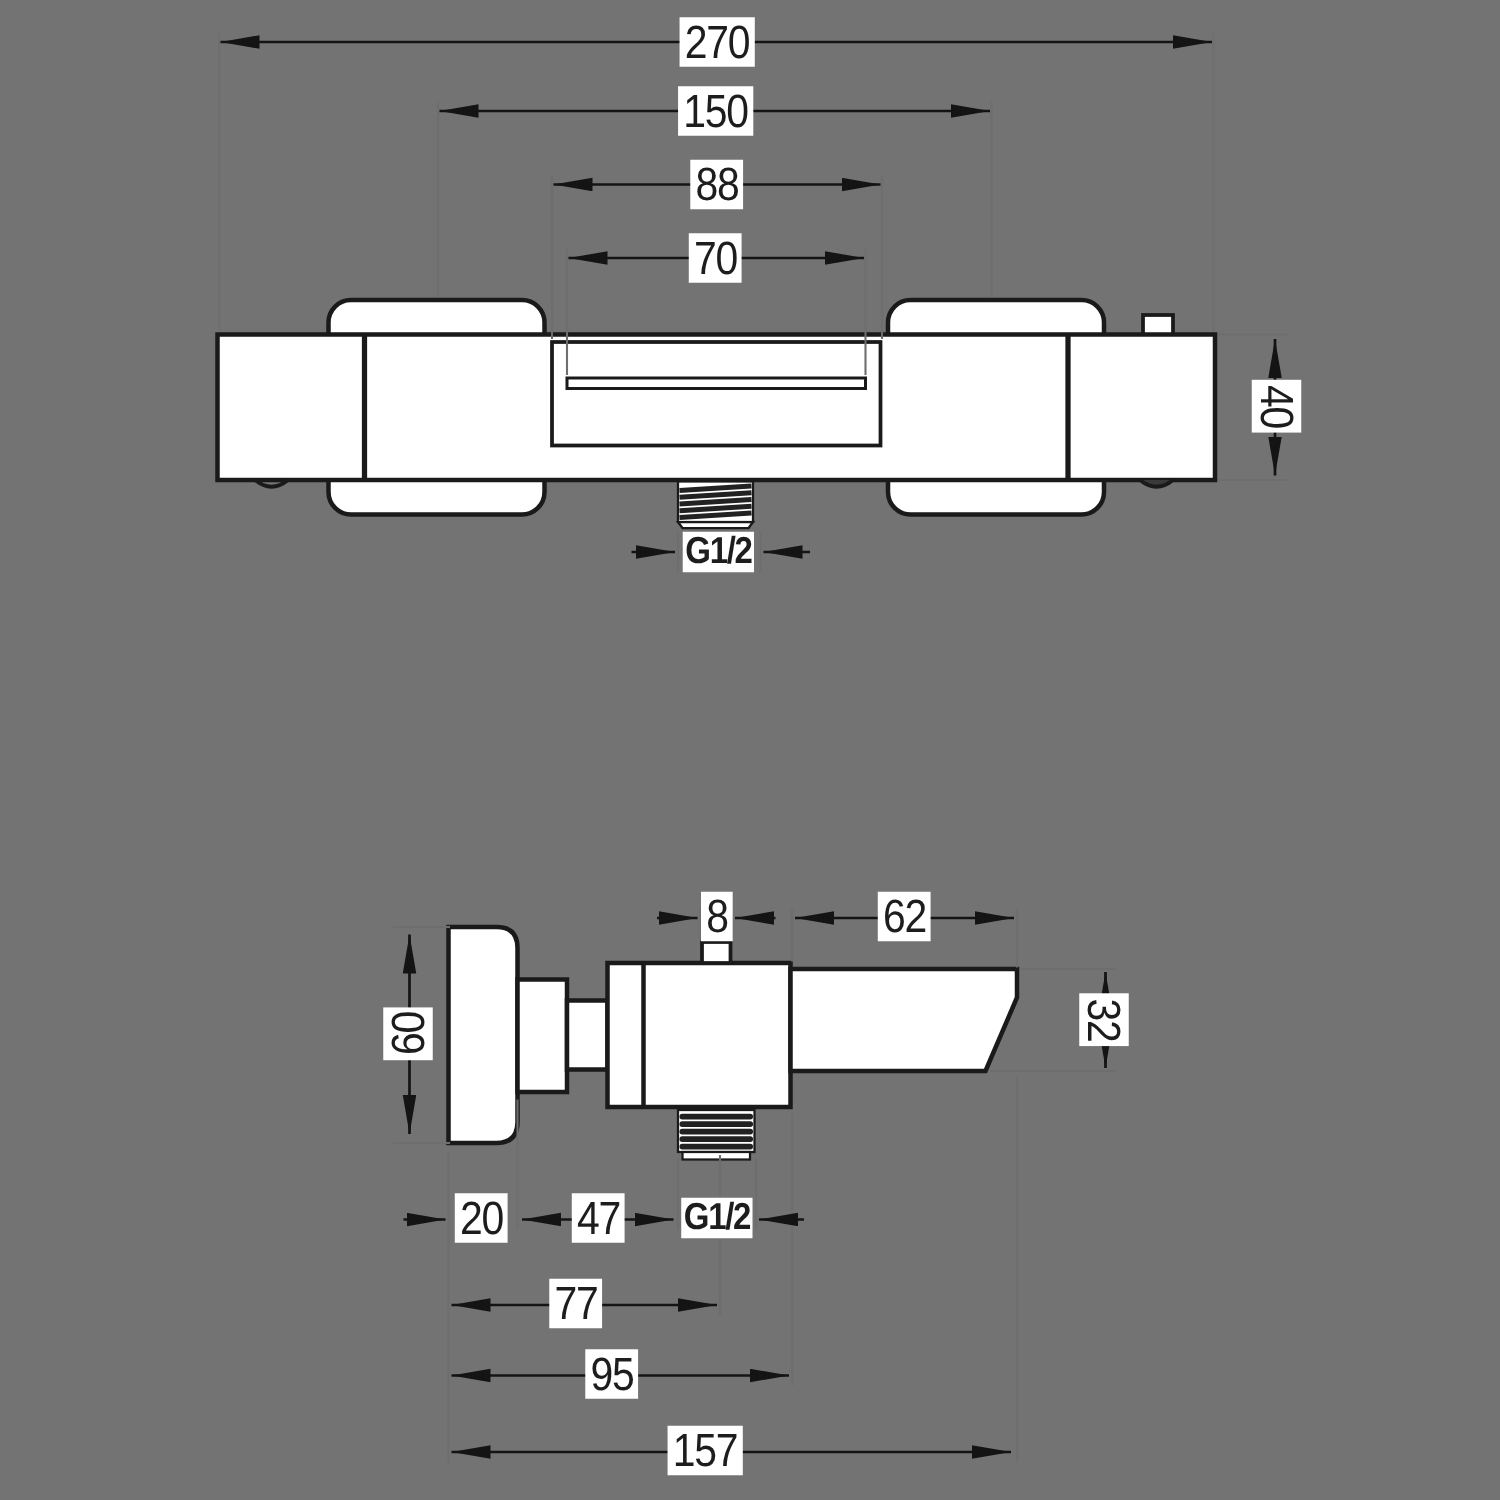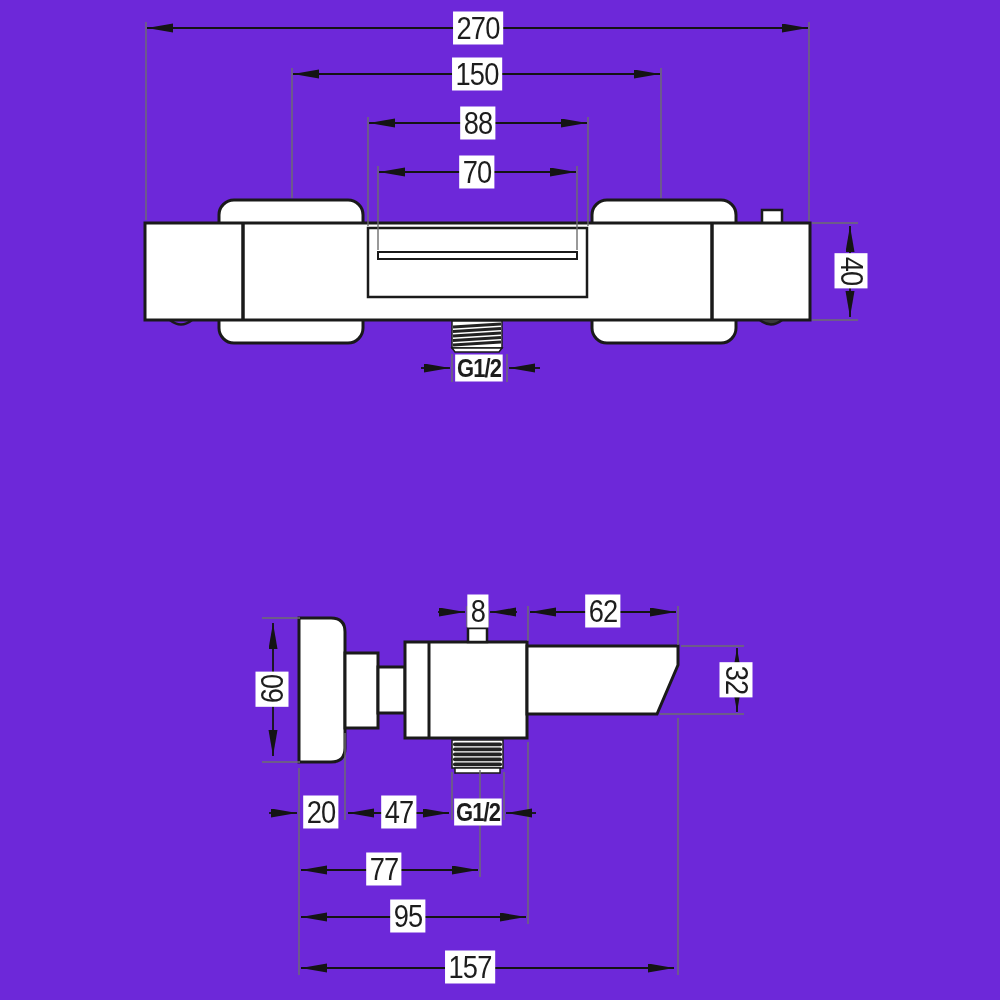--- a/index.html
+++ b/index.html
@@ -4,7 +4,7 @@
 <style>
   html,body { margin:0; padding:0; background:#ffffff; }
   .stage {
-    position:relative; width:1000px; height:1000px; background:#6d28d9;
+    position:relative; width:1000px; height:1000px; background:#737373;
     font-family:"Liberation Sans", sans-serif; overflow:hidden;
   }
   .stage svg { position:absolute; left:0; top:0; }

